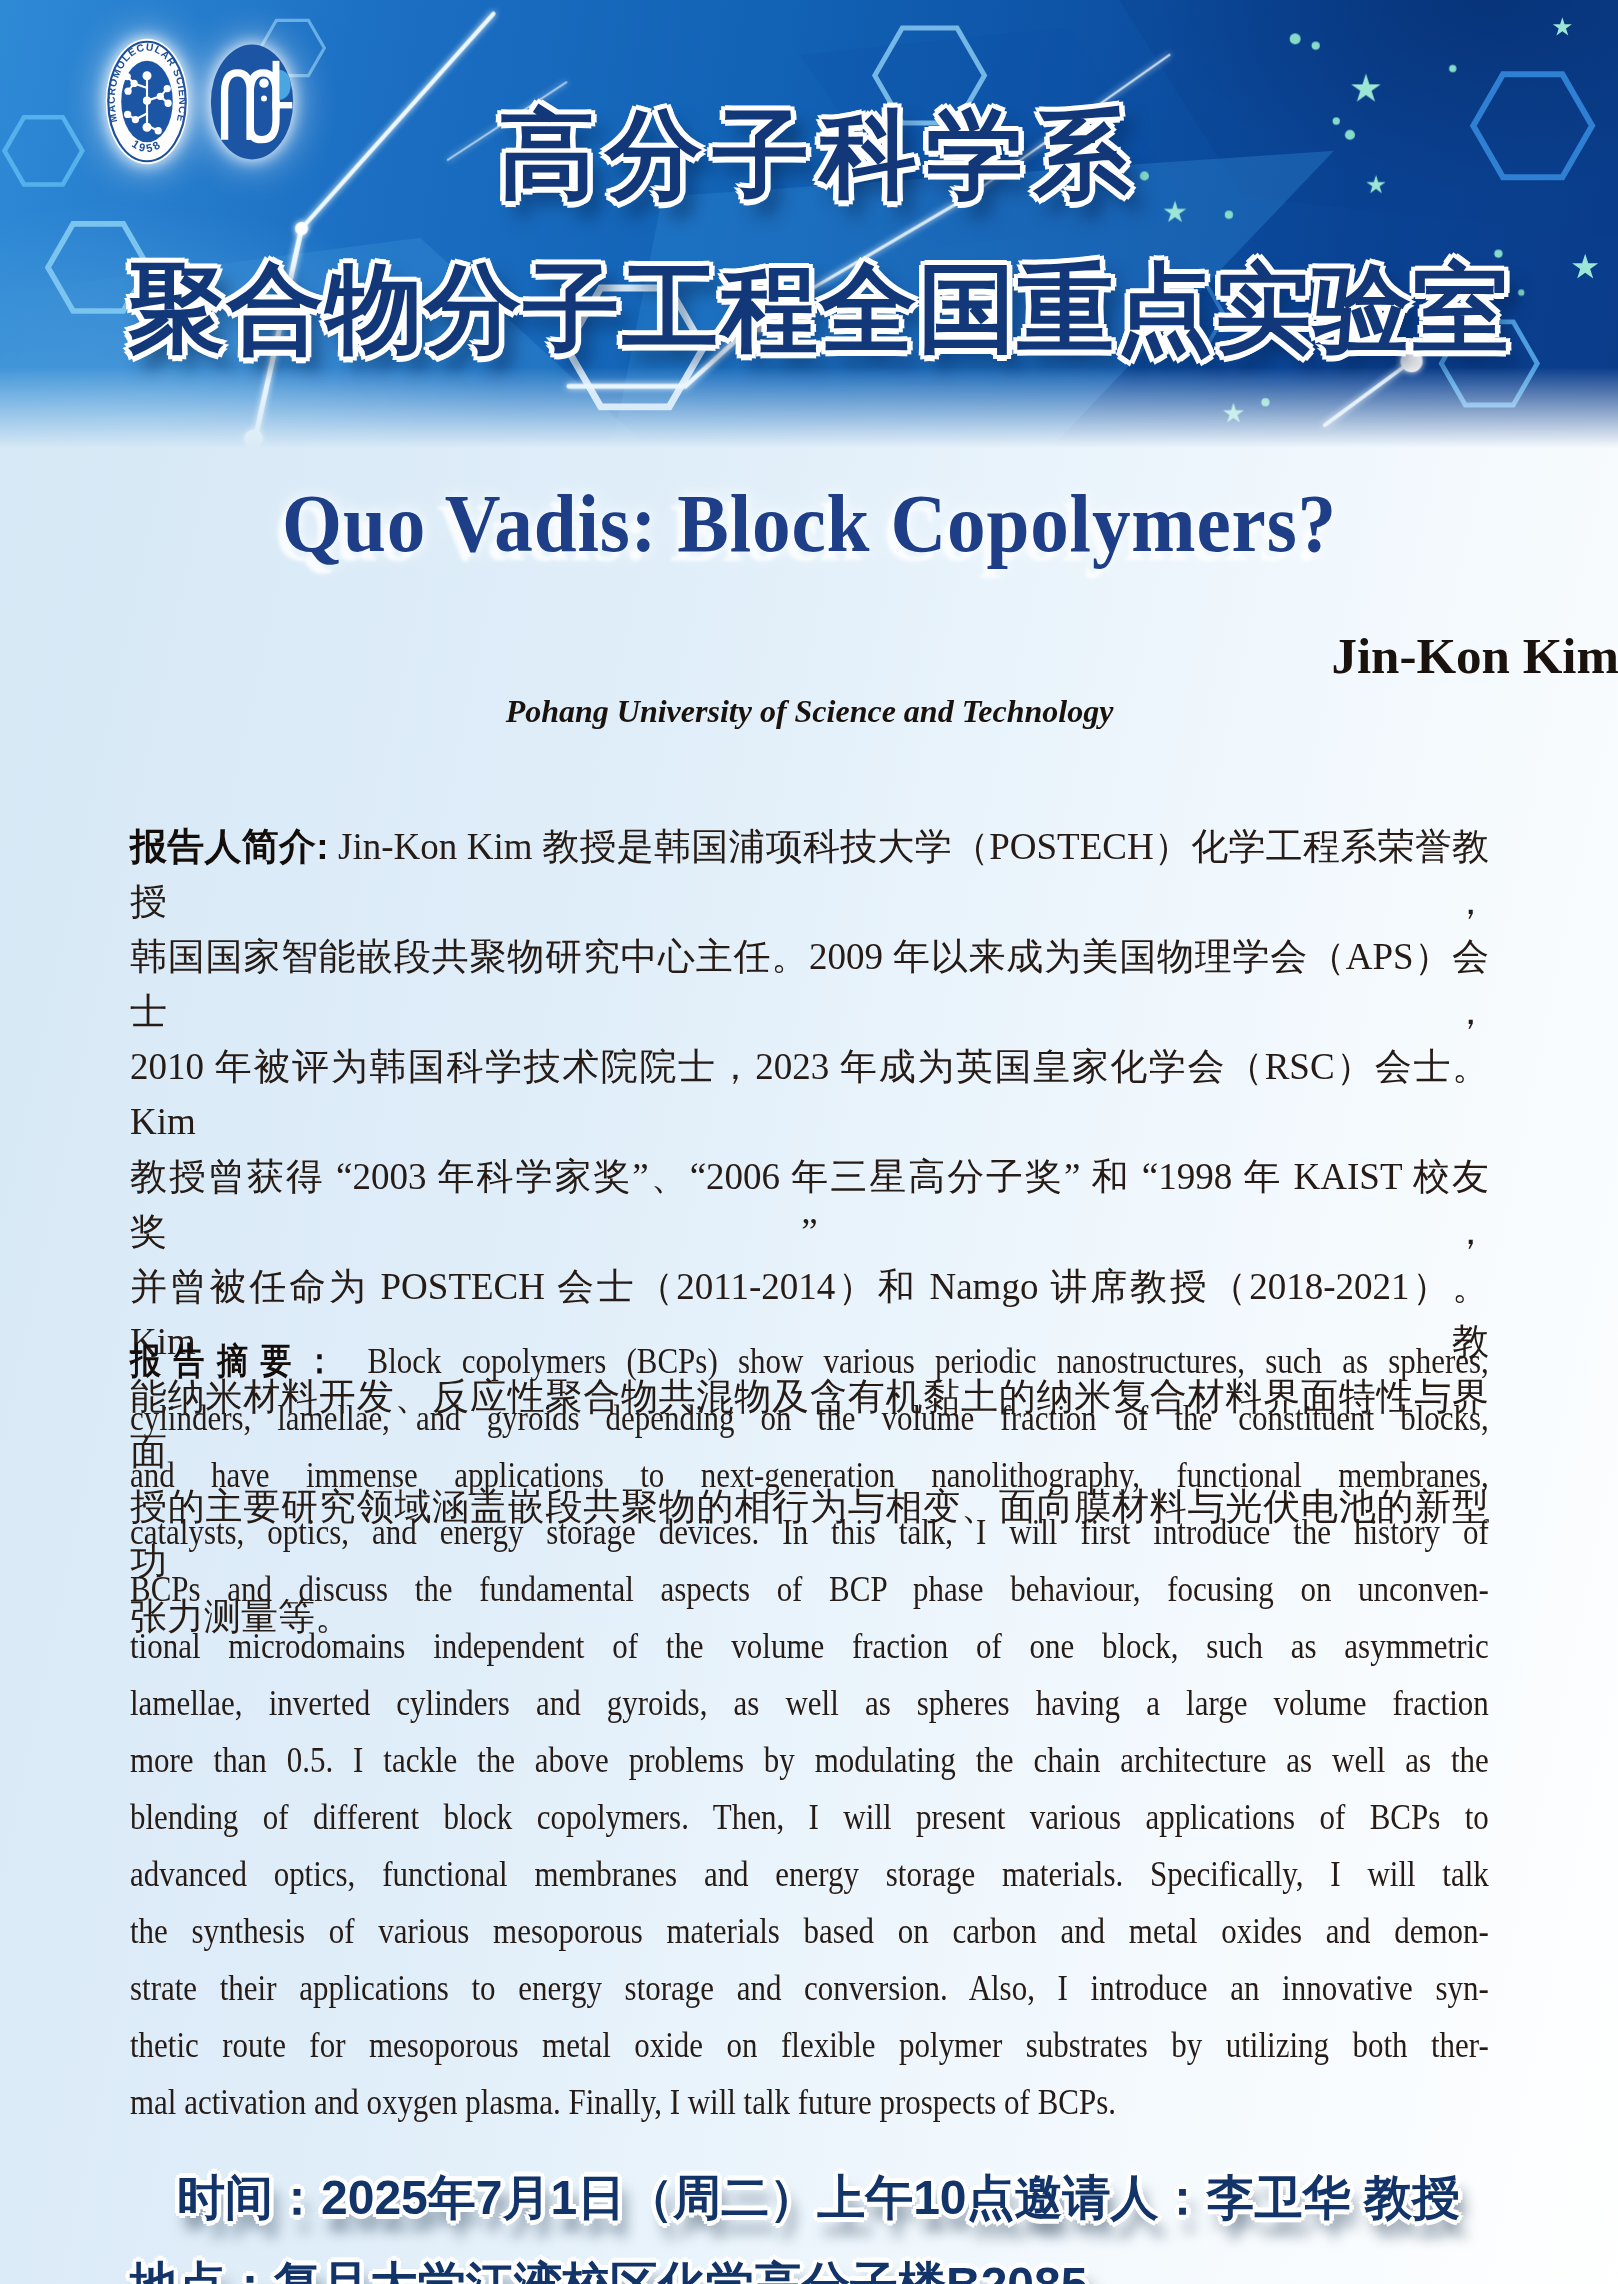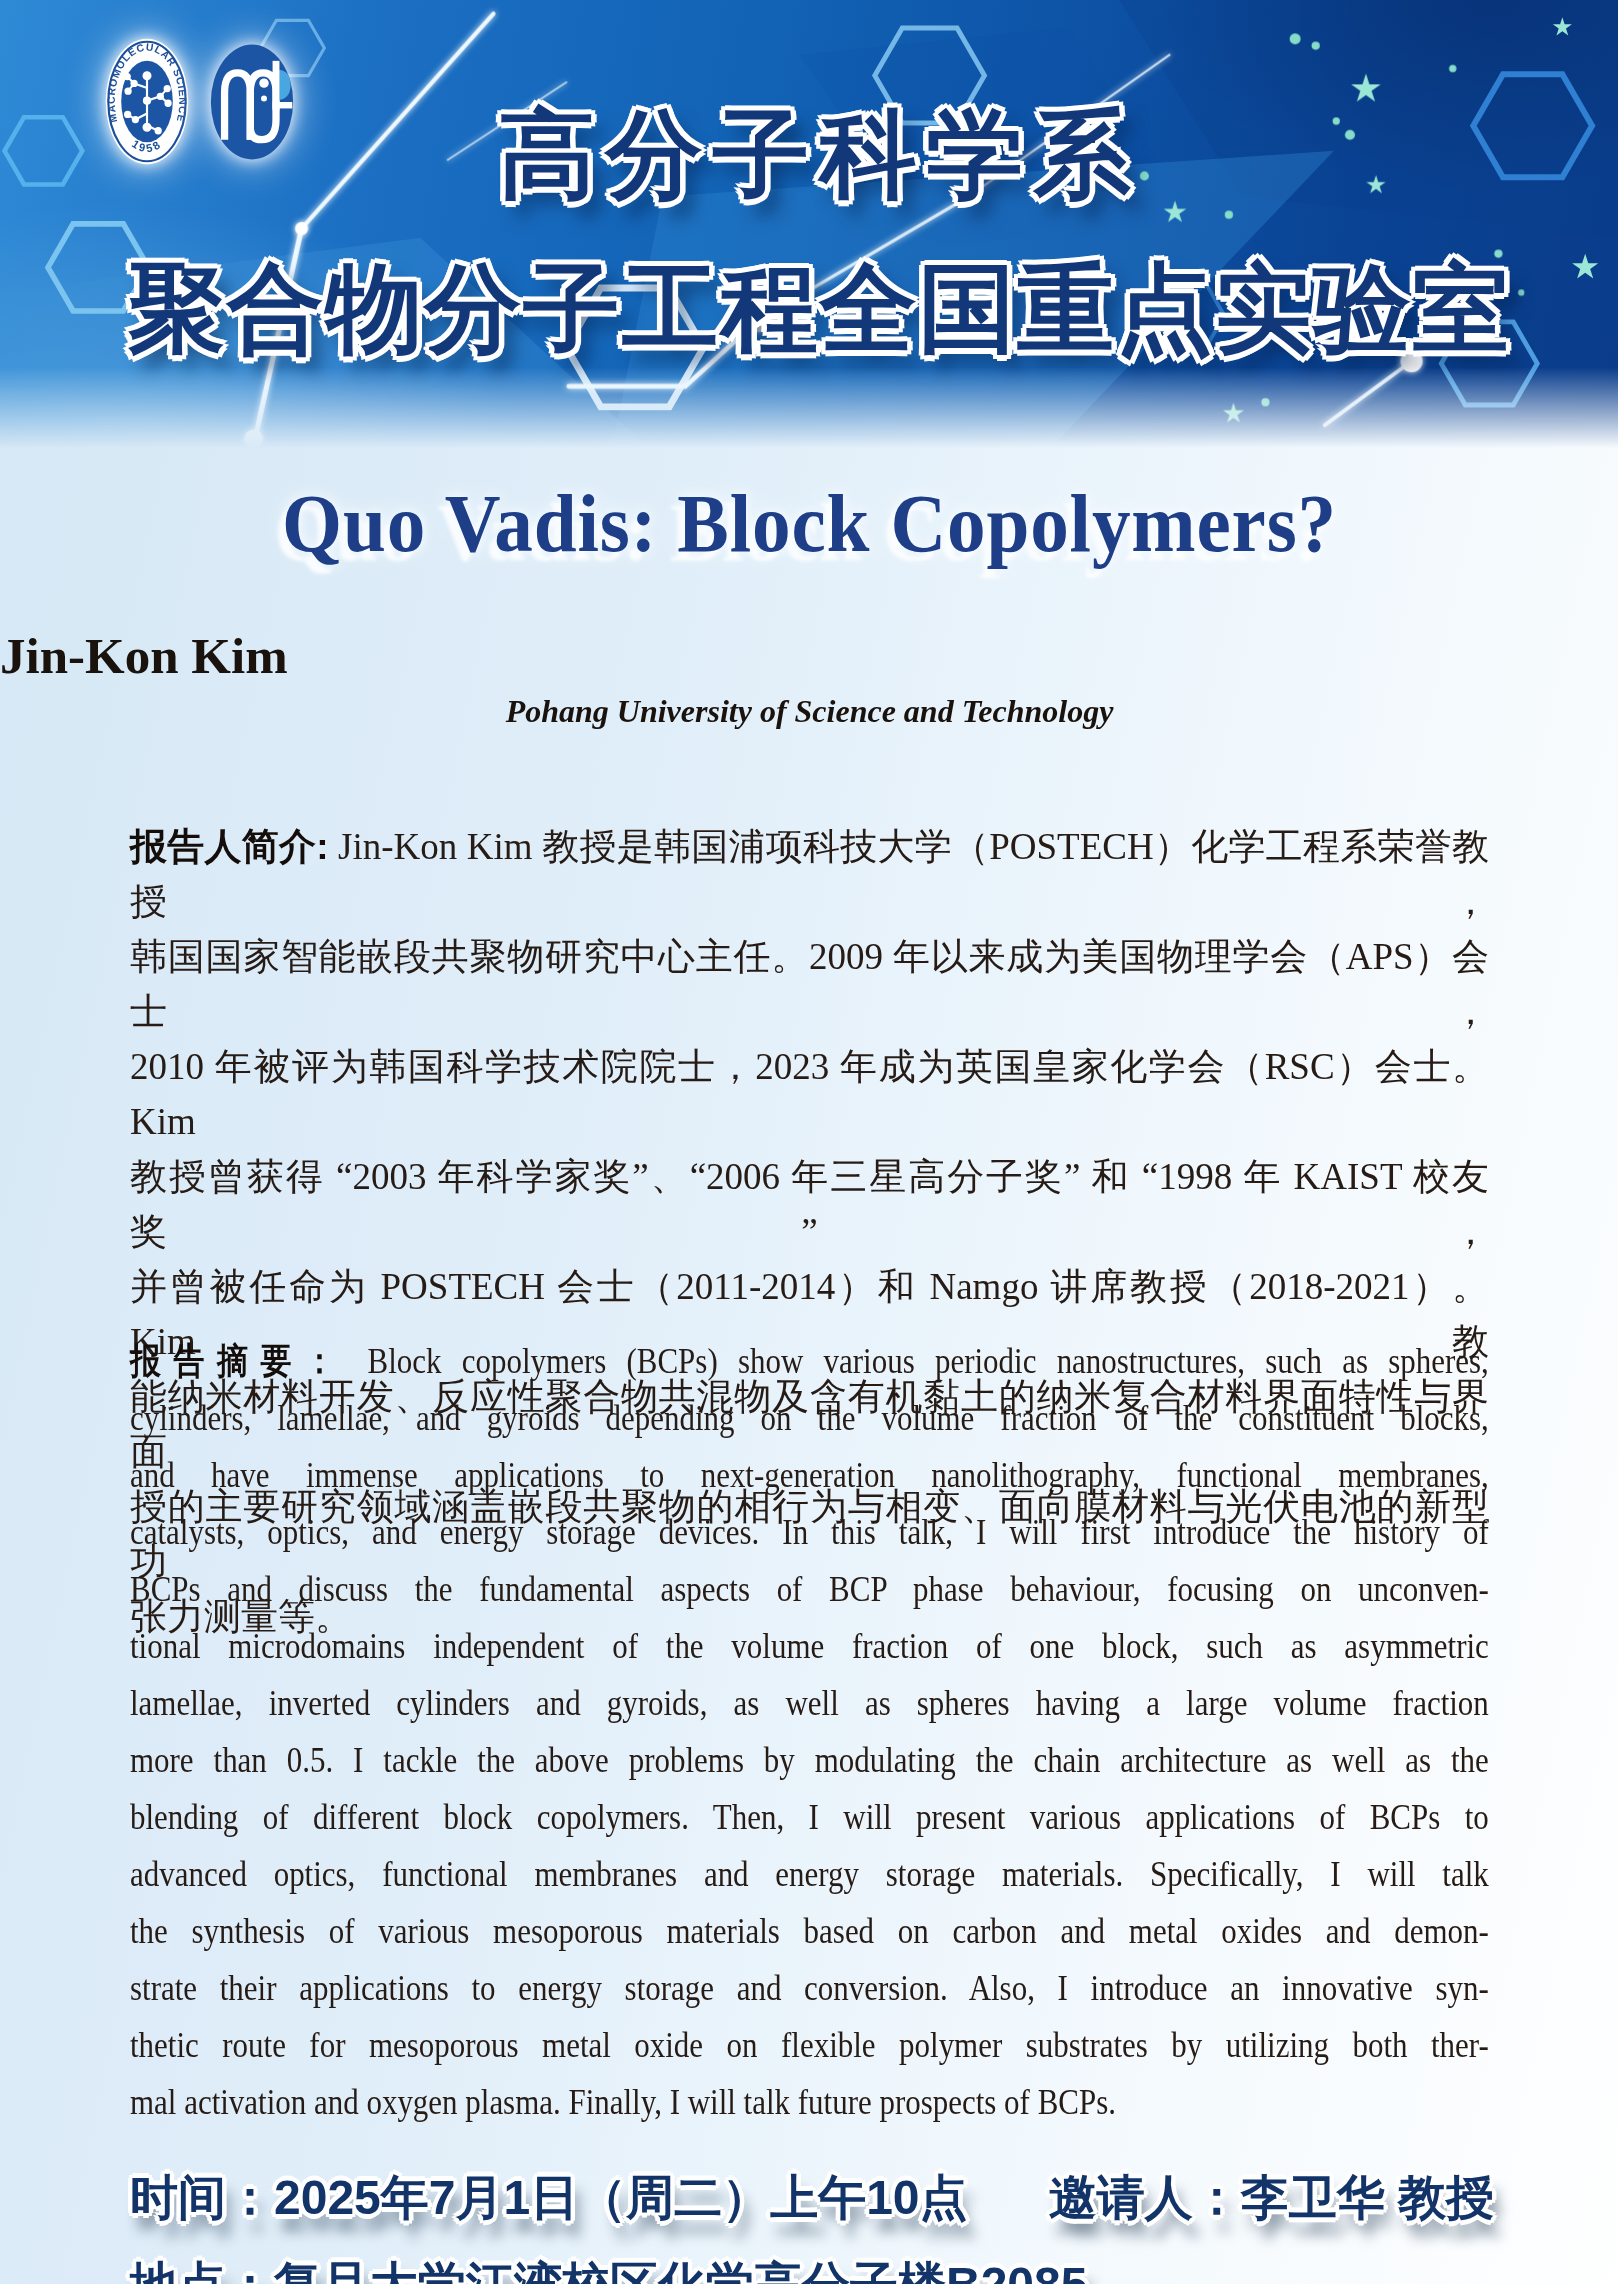--- a/index.html
+++ b/index.html
@@ -49,7 +49,7 @@
     text-shadow:0 0 12px #ffffff,0 0 24px #eaf4fd,-8.2px 9px 3.7px rgba(255,255,255,.9);
   }
   .speaker-name{
-    position:absolute;left:0;top:627px;width:100%;text-align:left;
+    position:absolute;left:0;top:627px;width:100%;text-align:right;
     font-size:51px;font-weight:700;color:#1a120d;white-space:nowrap;
   }
   .speaker-affiliation{

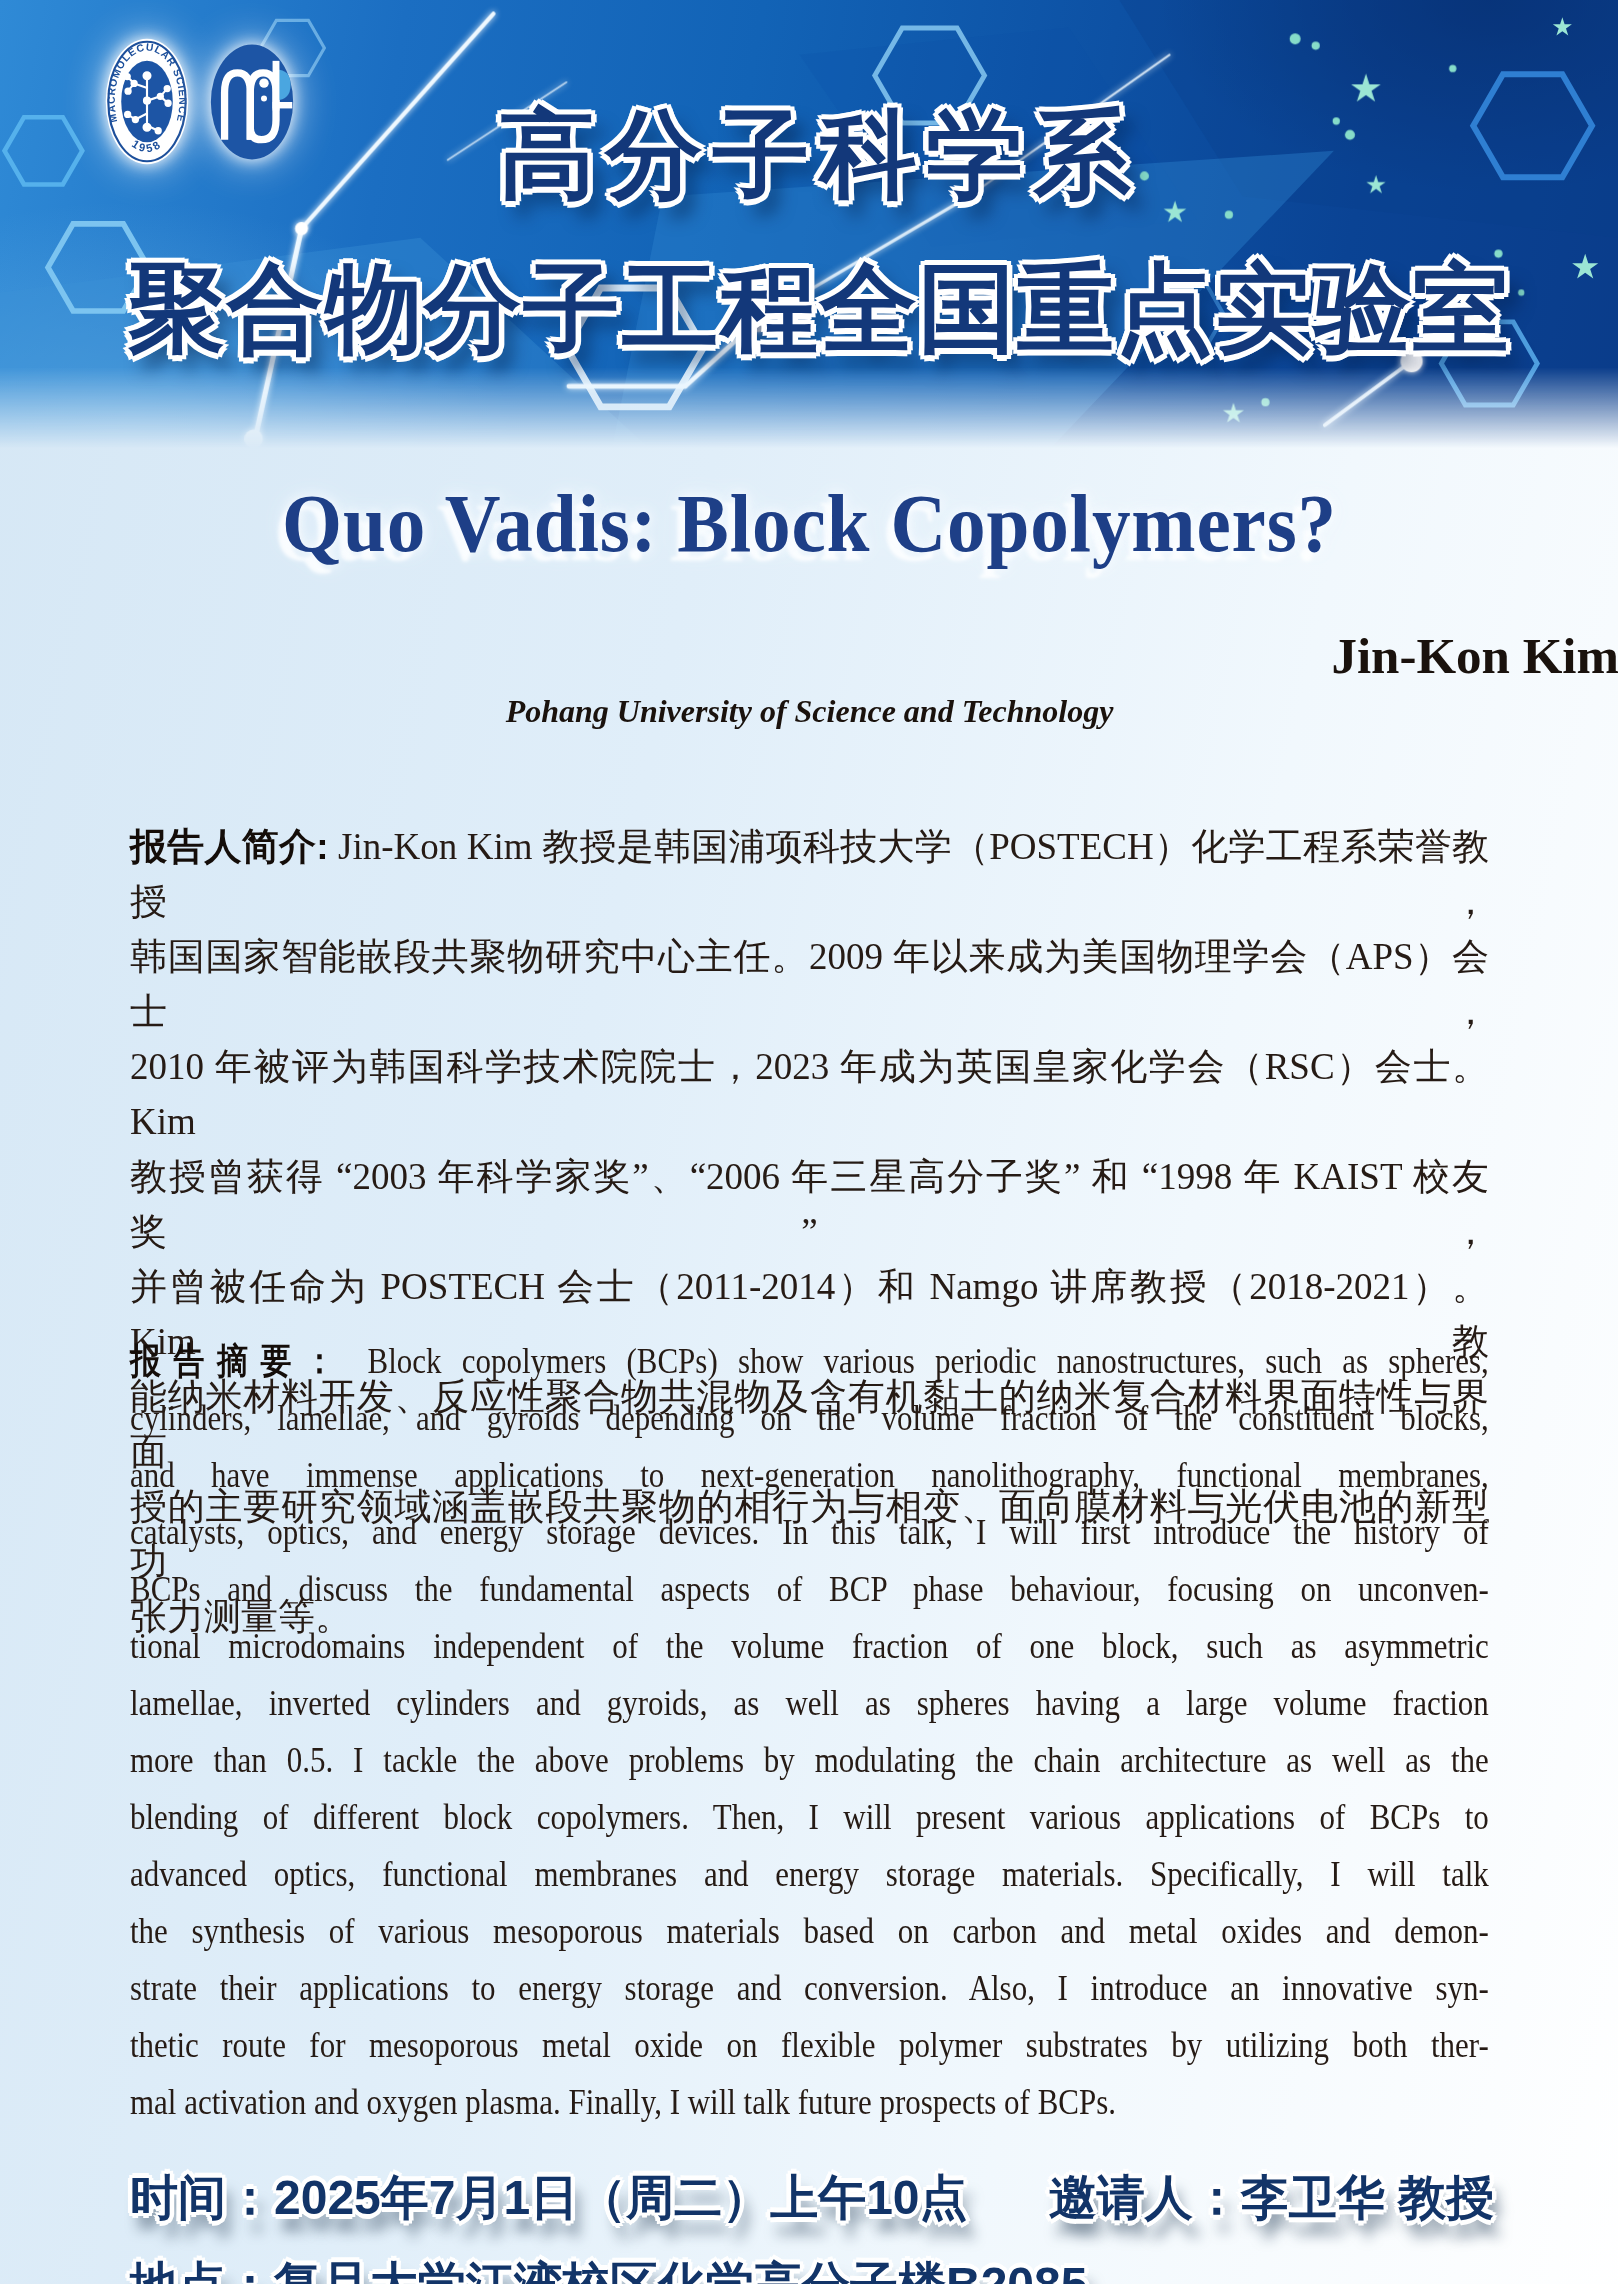--- a/index.html
+++ b/index.html
@@ -81,7 +81,7 @@
       3.2px 3.2px 0 #fff,-3.2px 3.2px 0 #fff,3.2px -3.2px 0 #fff,-3.2px -3.2px 0 #fff,
       7.3px 15.5px 12.8px rgba(96,115,134,.95);
   }
-  .footer-time{top:2166px;display:flex;justify-content:space-between;}
+  .footer-time{top:2166px;display:flex;margin-left:47px;}
   .footer-location{top:2253px;}
 </style>
 </head>

